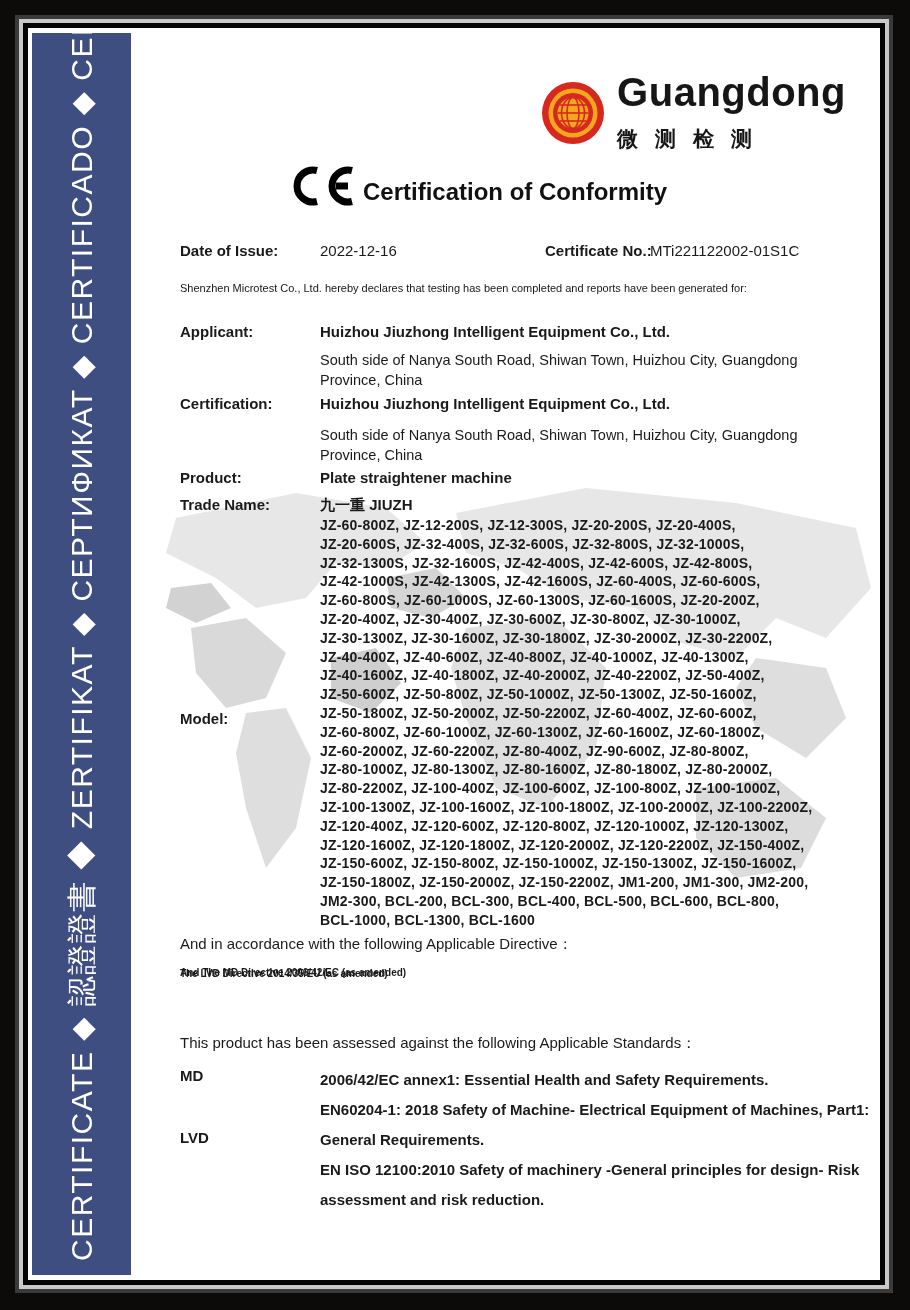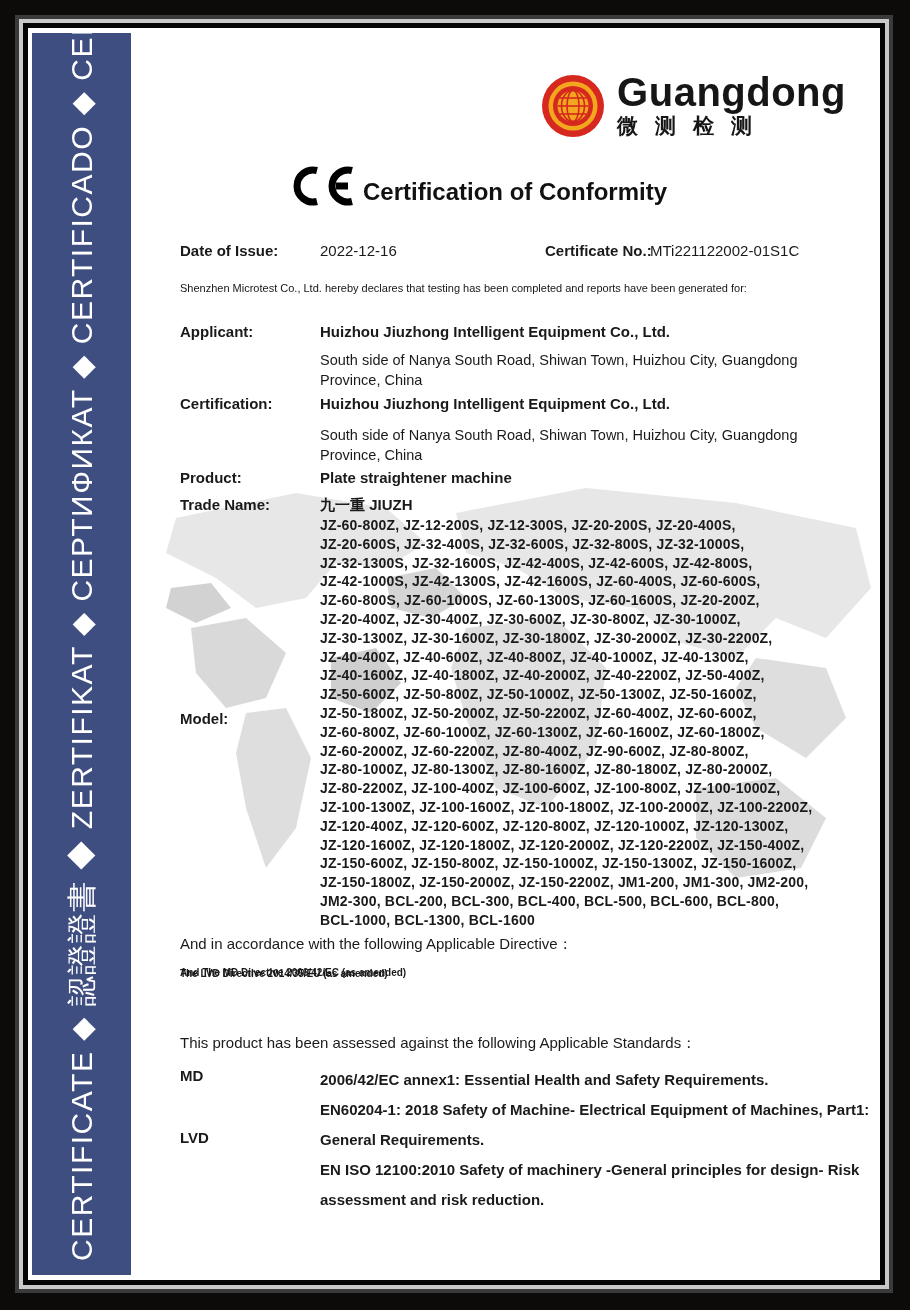--- a/index.html
+++ b/index.html
@@ -69,7 +69,7 @@
     font-weight: bold;
     color: #161616;
     letter-spacing: 17px;
-    margin-top: 0;
+    margin-top: 13px;
     white-space: nowrap;
   }
 

